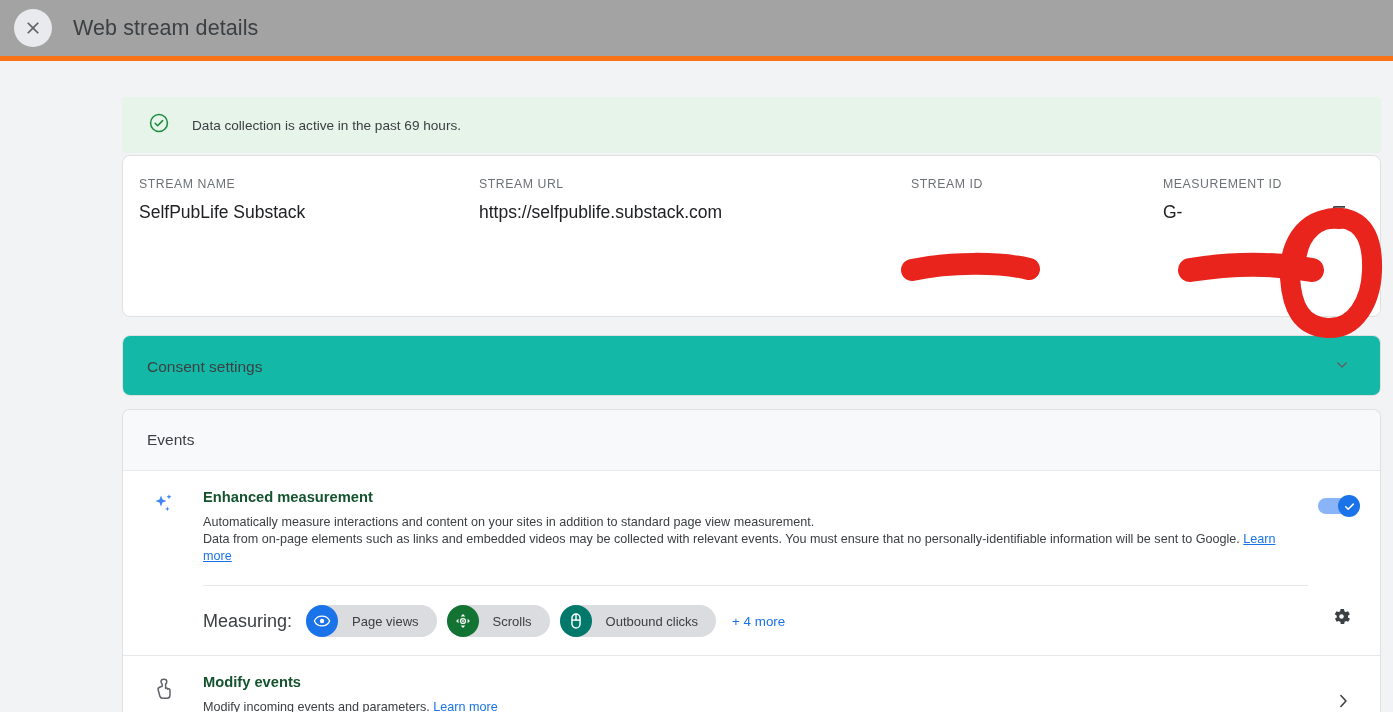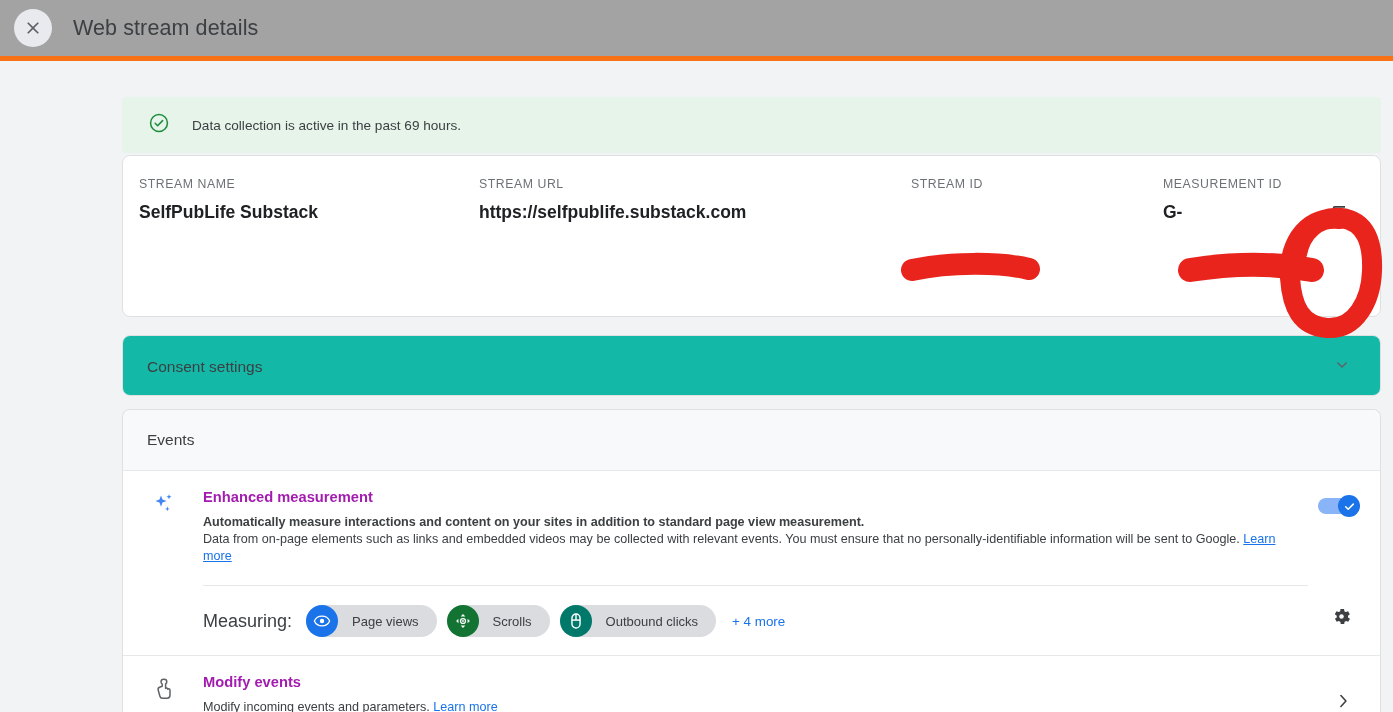--- a/index.html
+++ b/index.html
@@ -112,7 +112,7 @@
   .field-value {
     margin-top: 11px;
     font-size: 17.5px;
-    font-weight: bold;
+    font-weight: normal;
     color: #202124;
     white-space: nowrap;
   }

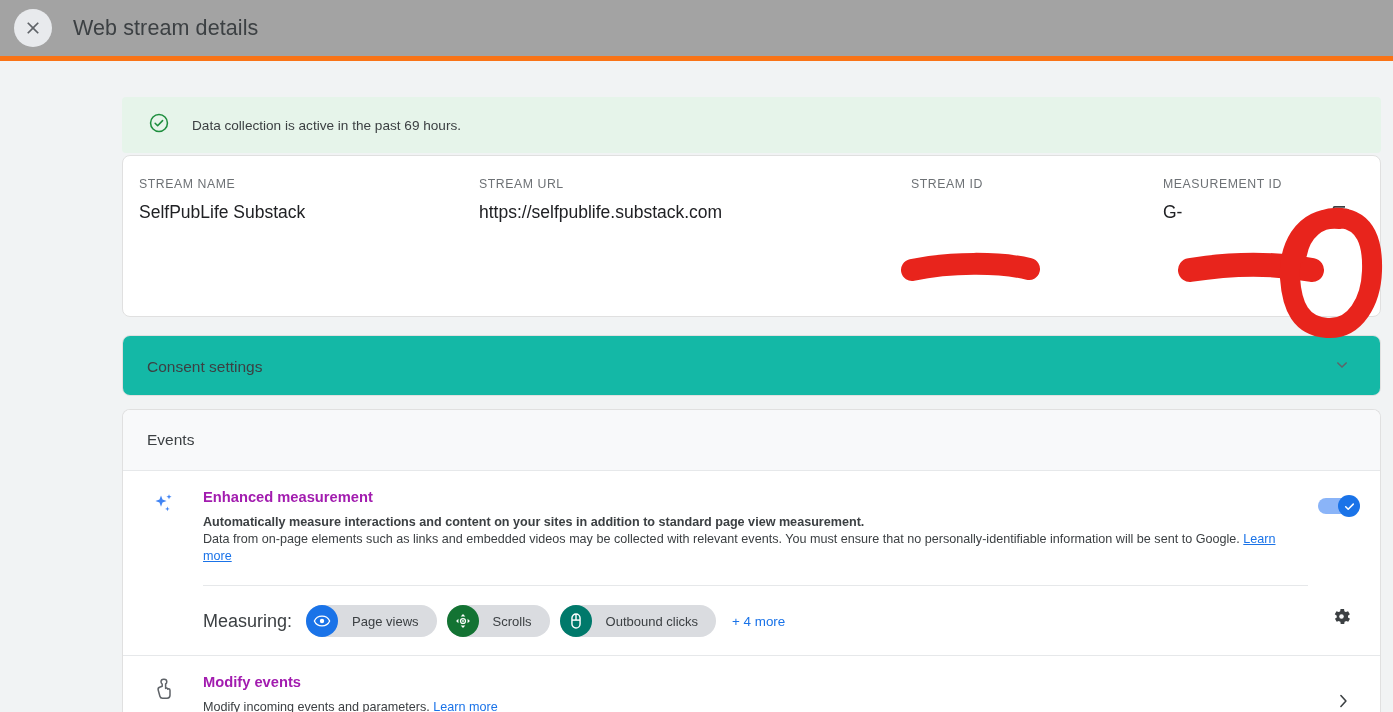--- a/index.html
+++ b/index.html
@@ -153,7 +153,7 @@
   .row-title {
     font-size: 14.7px;
     font-weight: bold;
-    color: #a21caf;
+    color: #14532d;
     margin-bottom: 9px;
   }
   .row-desc {

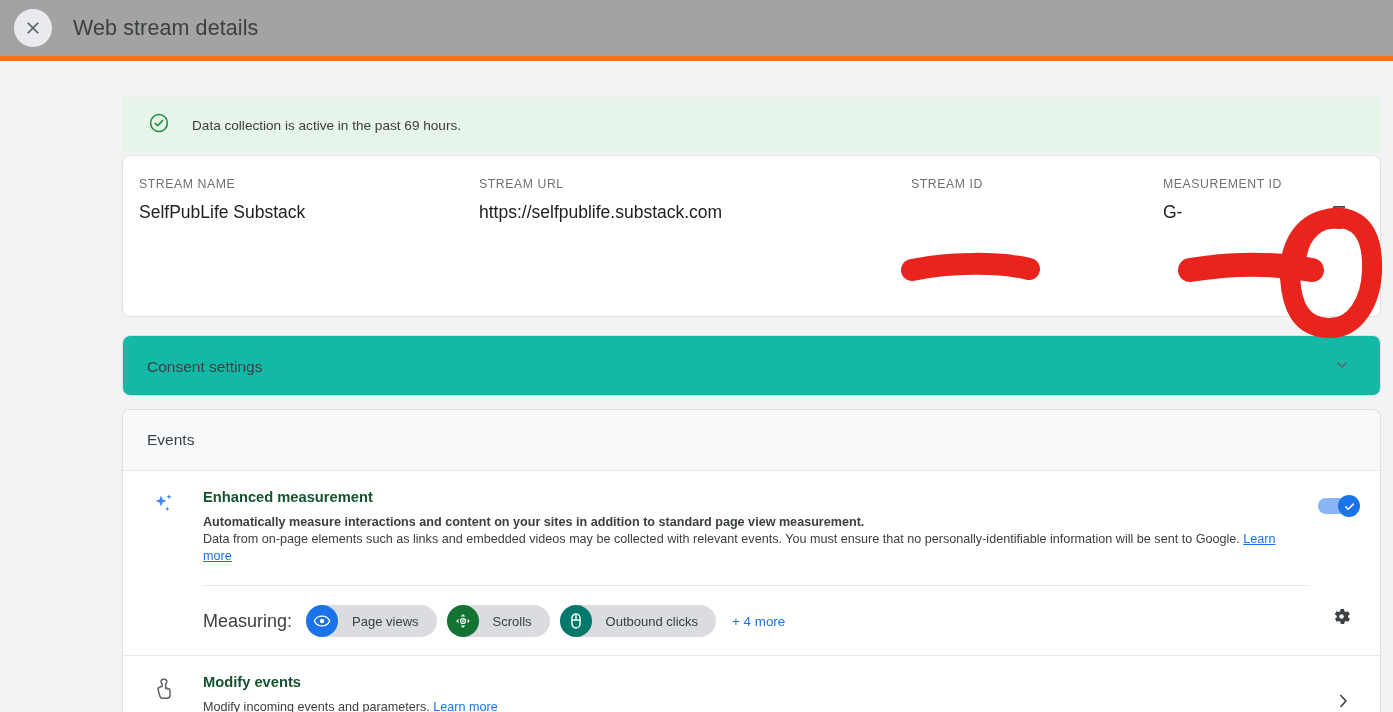--- a/index.html
+++ b/index.html
@@ -162,7 +162,7 @@
     line-height: 17px;
     max-width: 1075px;
   }
-  .row-desc .bold { font-weight: bold; margin-top: 11px; }
+  .row-desc .bold { font-weight: normal; margin-top: 11px; }
   a.link { color: #1a73e8; text-decoration: underline; cursor: pointer; }
 
   .row-right {

